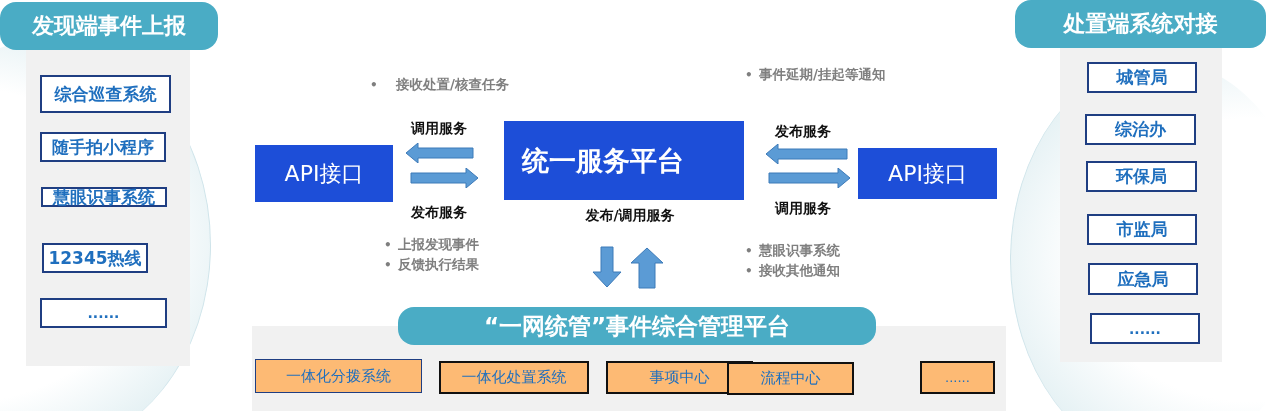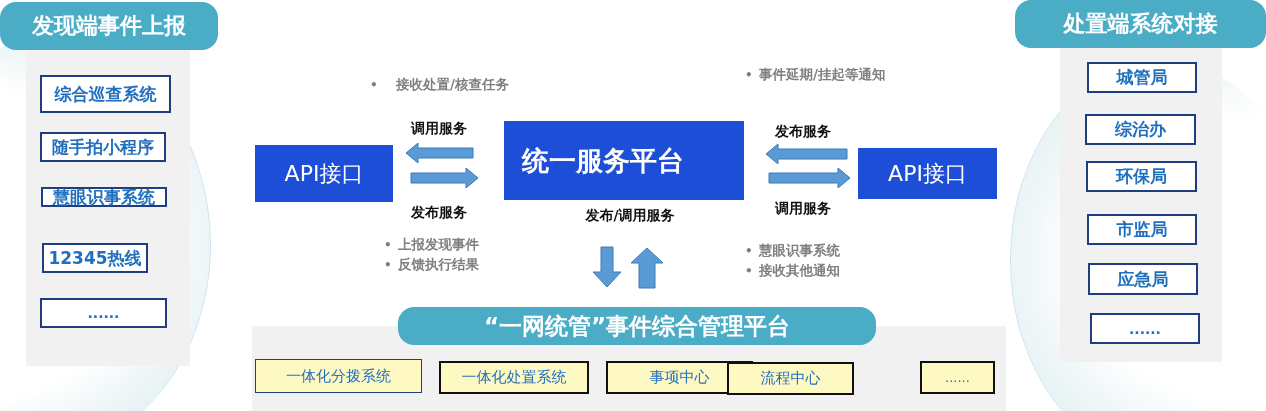--- a/index.html
+++ b/index.html
@@ -15,7 +15,7 @@
   .label-dark { color:#111; font-weight:bold; font-size:14px; }
   .note { color:#7f7f7f; font-weight:bold; font-size:13.5px; line-height:19px; }
   .note .dot { display:inline-block; width:14px; font-size:12px; }
-  .sub-box { background:#fef9c3; box-sizing:border-box; display:flex; align-items:center; justify-content:center;
+  .sub-box { background:#fdba74; box-sizing:border-box; display:flex; align-items:center; justify-content:center;
              color:#1f6fbe; font-size:15px; }
   .arc { border-radius:50%; }
 </style>

